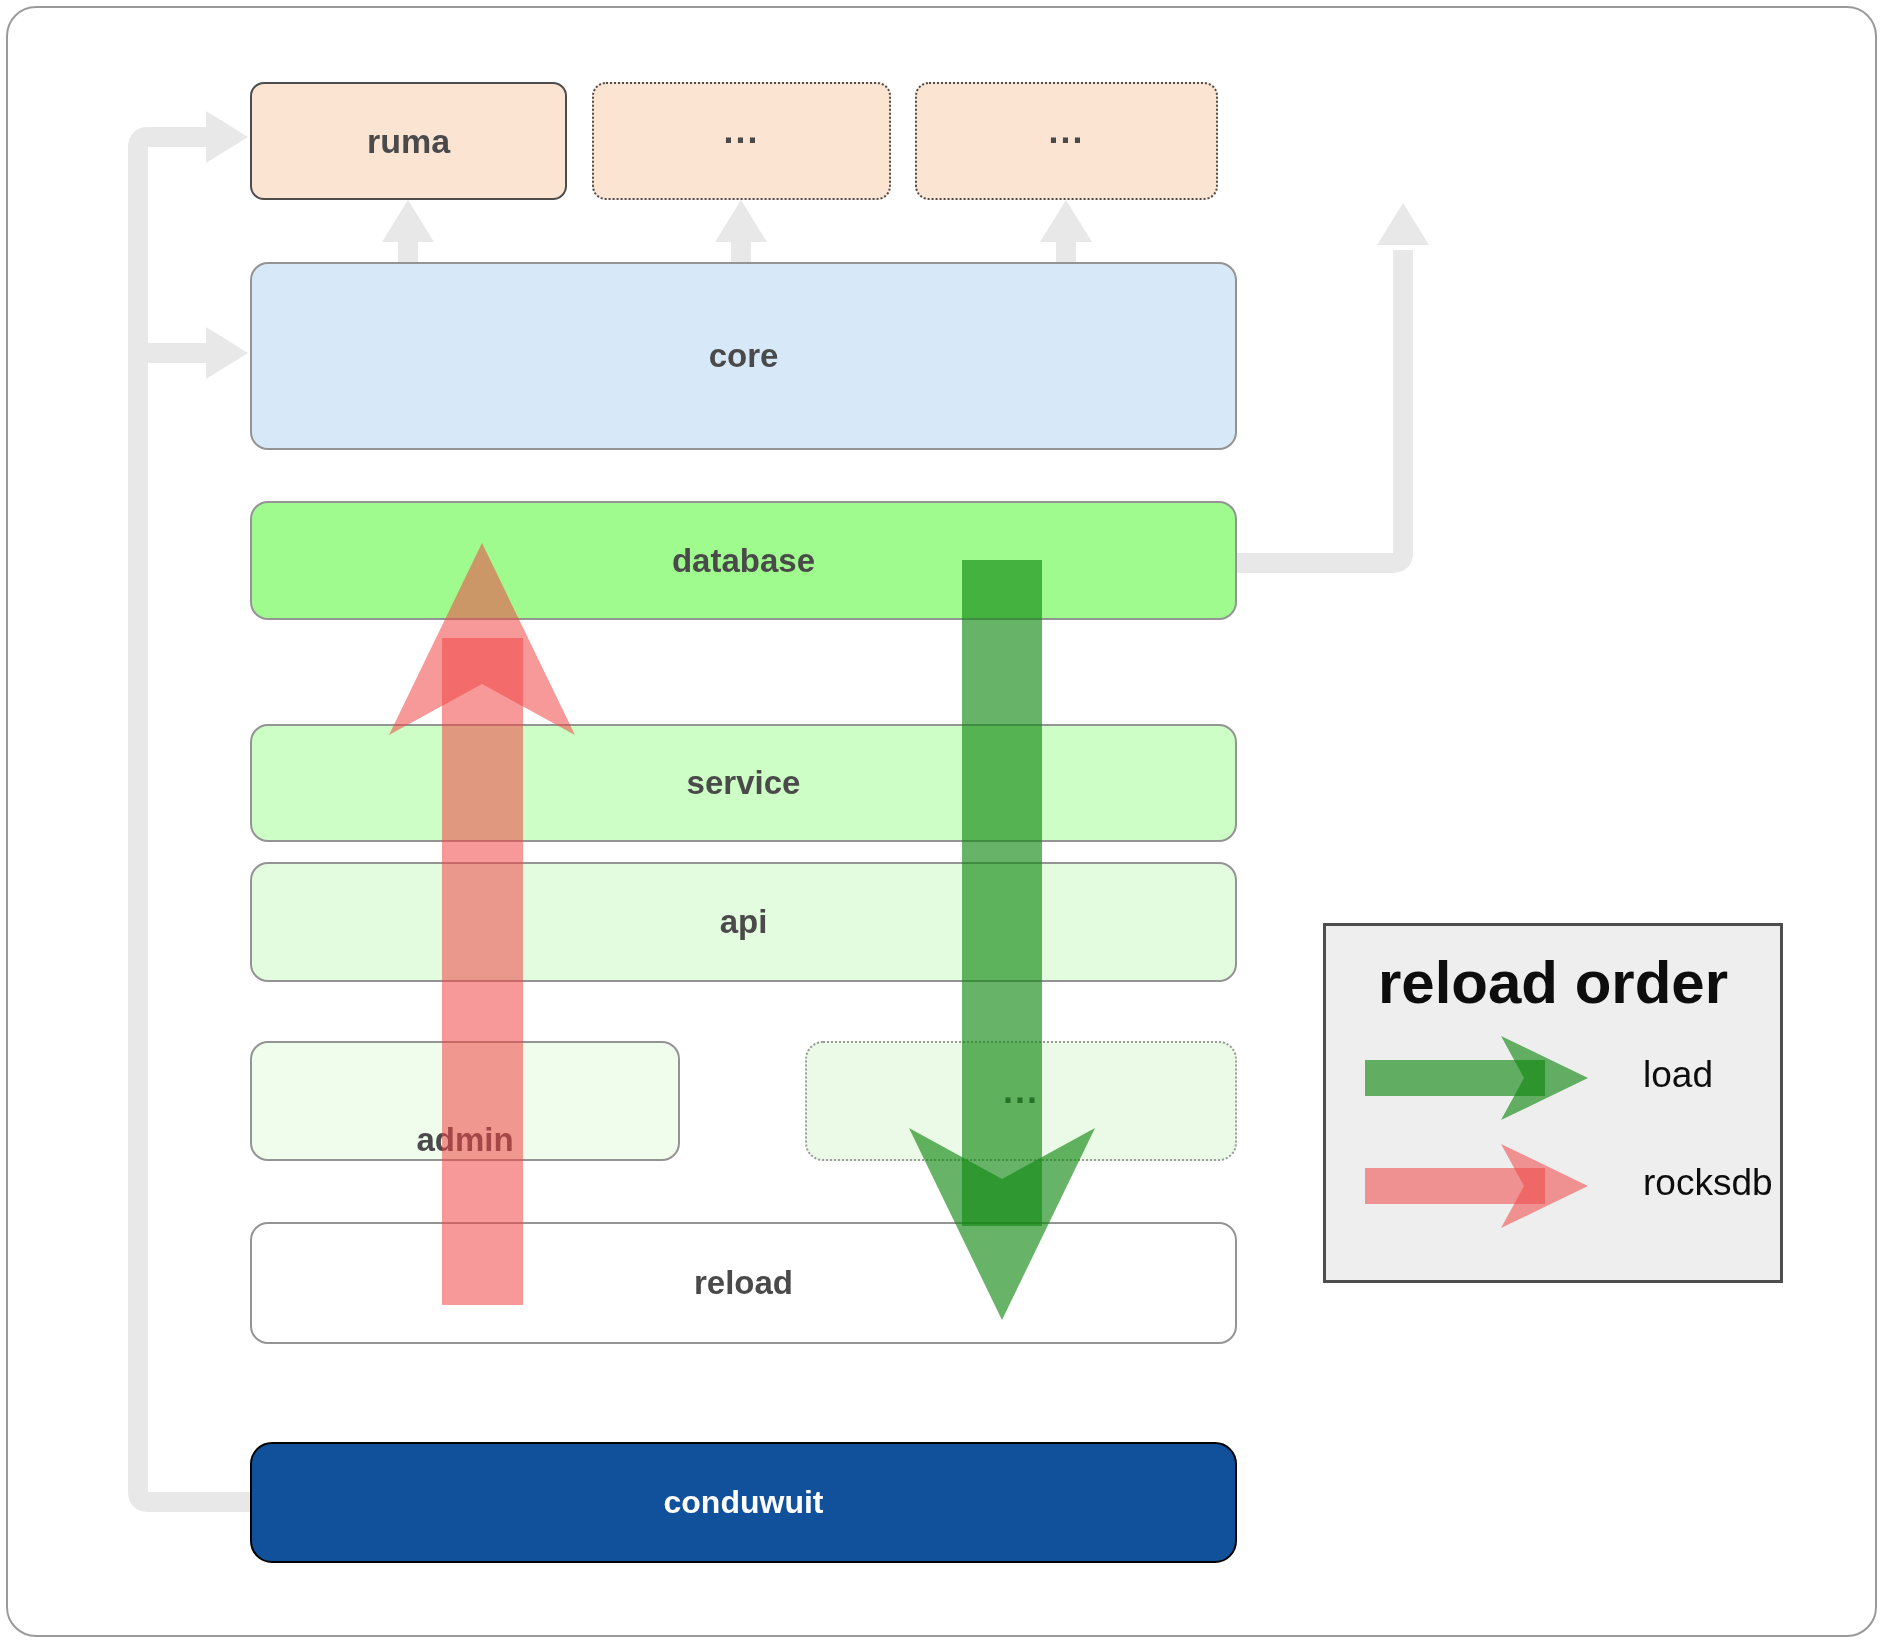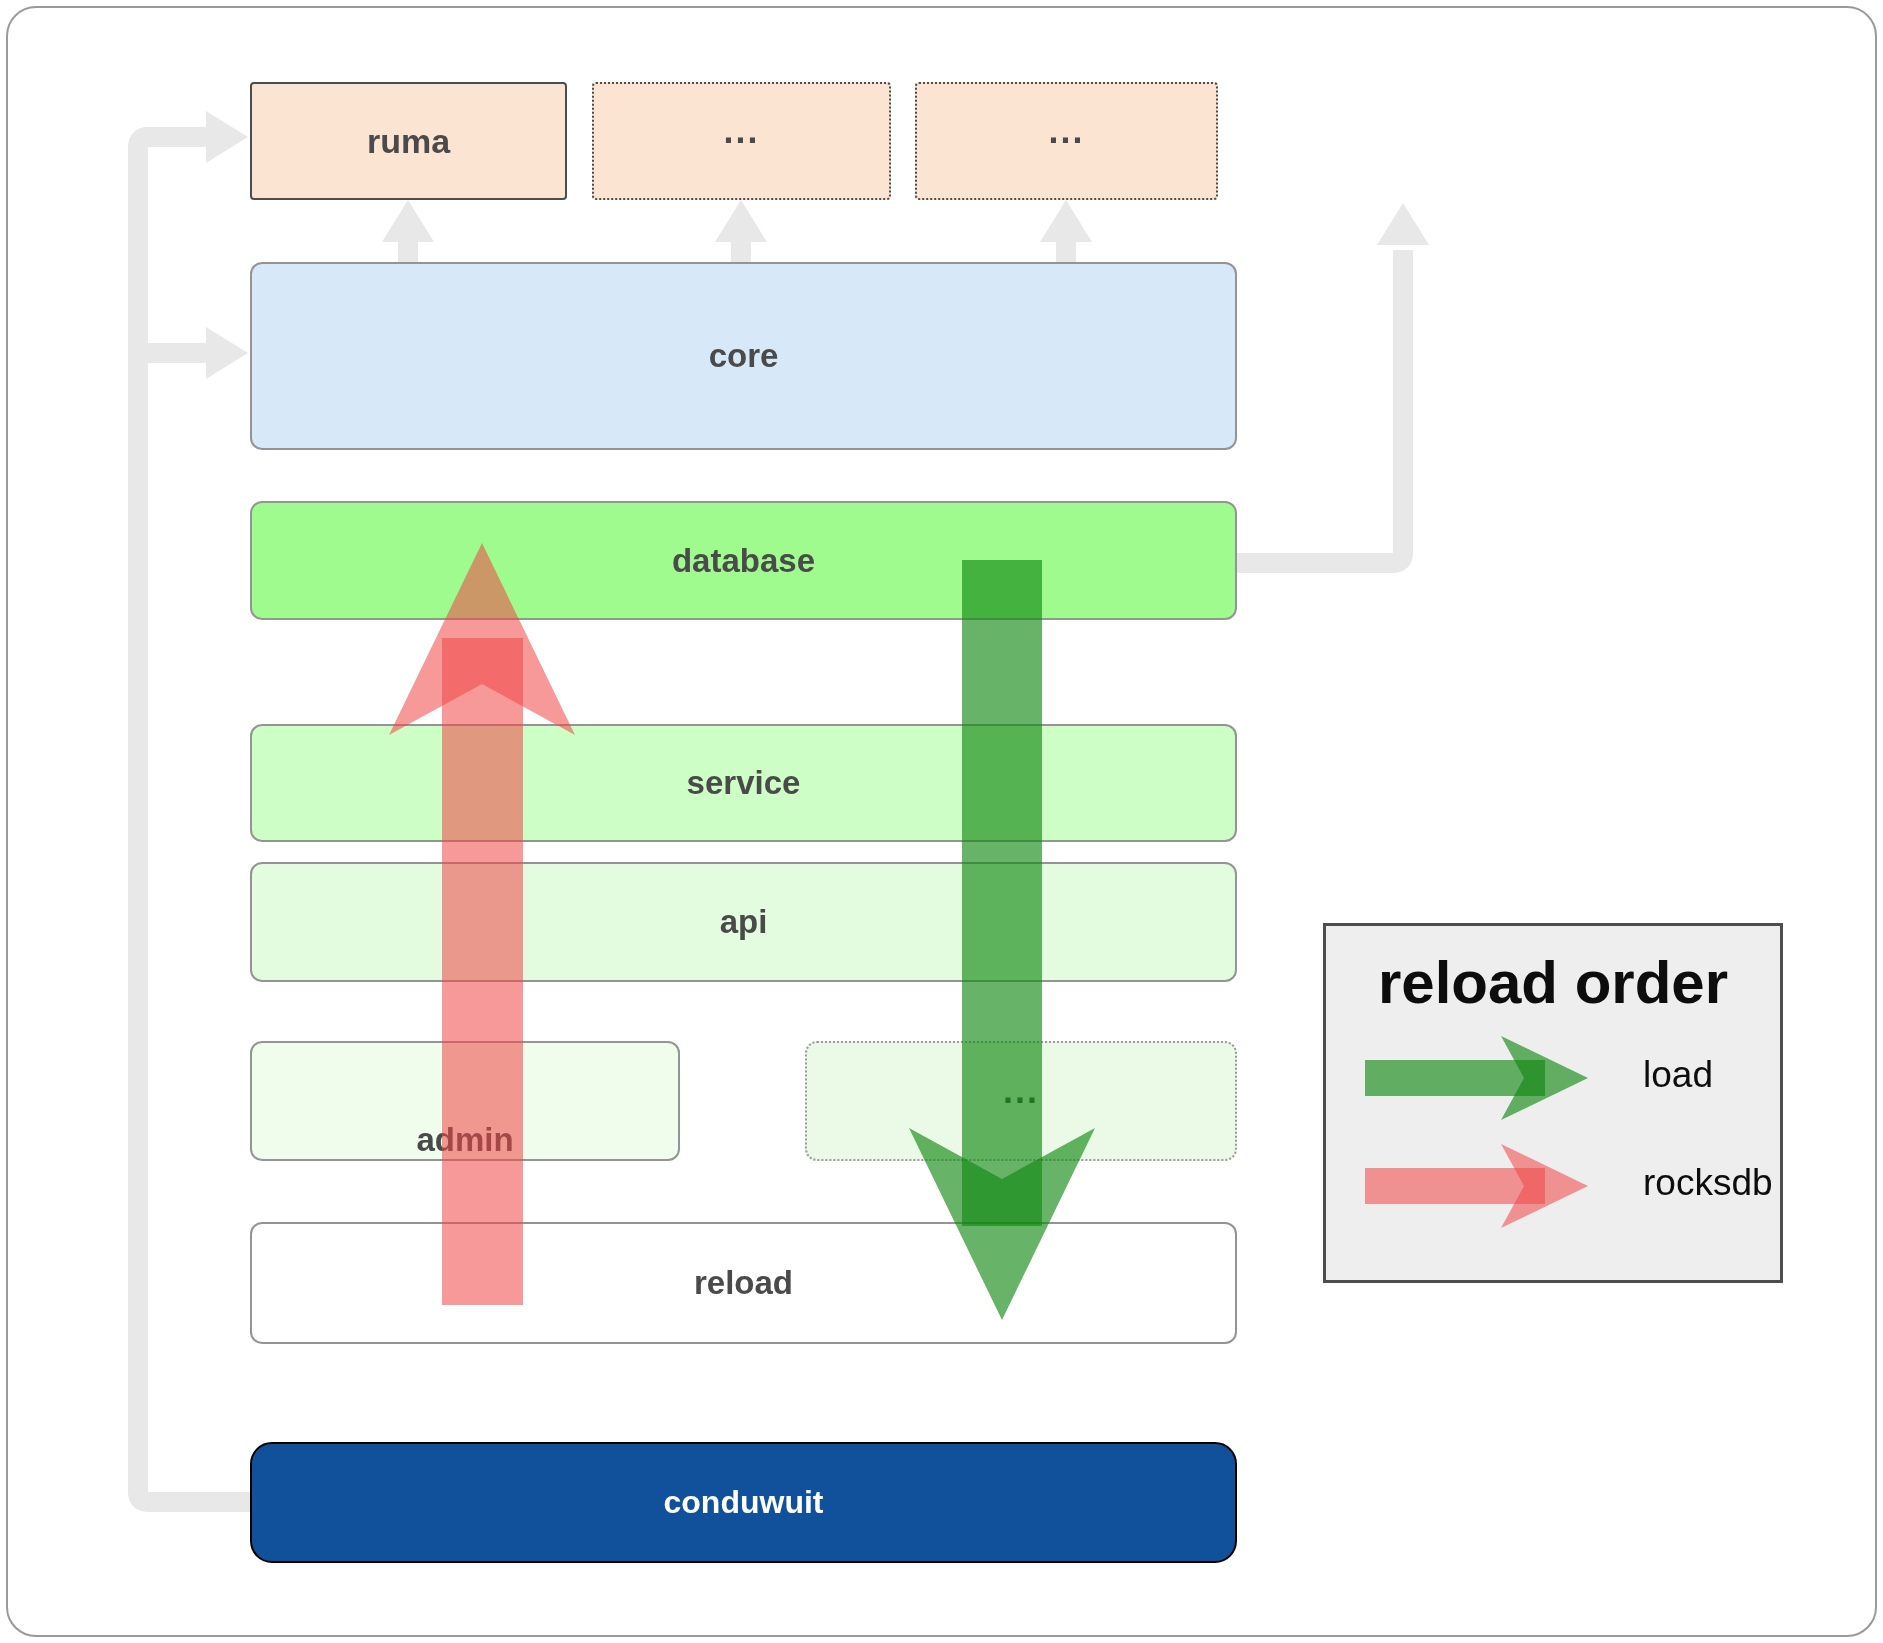--- a/index.html
+++ b/index.html
@@ -17,7 +17,7 @@
     box-sizing:border-box;border-radius:12px;
     font-size:33px;font-weight:600;color:var(--label);
   }
-  .box.top{border-radius:4px;font-size:34px;}
+  .box.top{border-radius:14px;font-size:34px;}
   .box .lbl{position:relative;}
   .peach{background:var(--peach);border:2.5px solid var(--peach-border);}
   .peach.dotted{border:2.5px dotted var(--peach-border);}

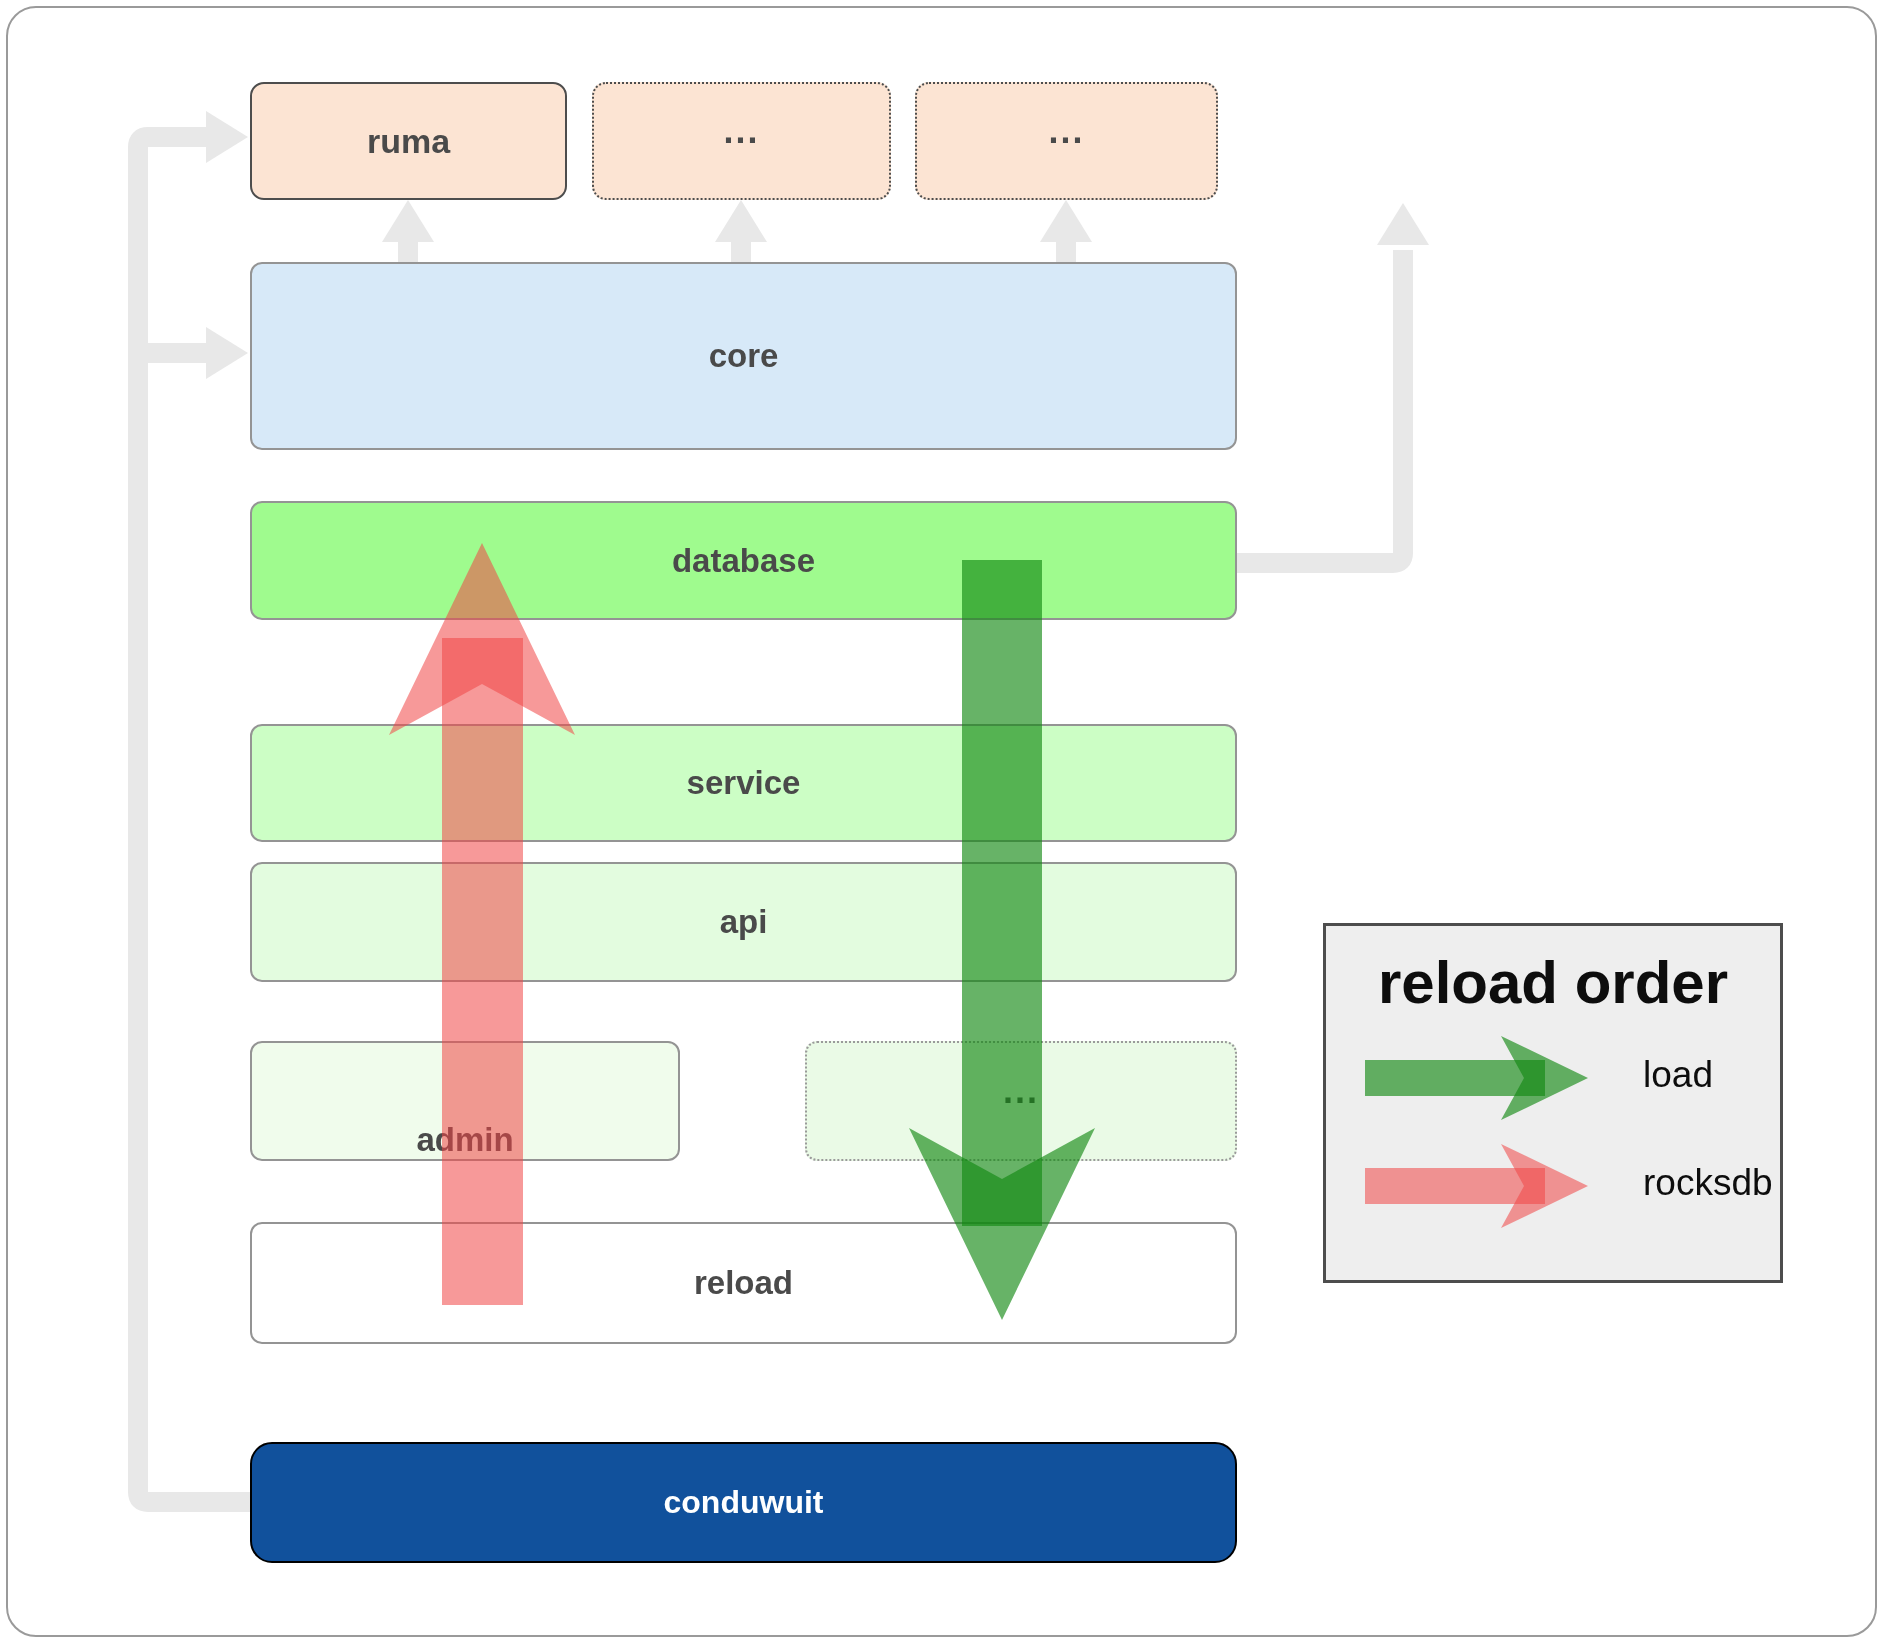--- a/index.html
+++ b/index.html
@@ -14,7 +14,7 @@
   svg.layer{position:absolute;left:0;top:0;pointer-events:none;}
   .box{
     position:absolute;display:flex;align-items:center;justify-content:center;
-    box-sizing:border-box;border-radius:12px;
+    box-sizing:border-box;border-radius:18px;
     font-size:33px;font-weight:600;color:var(--label);
   }
   .box.top{border-radius:14px;font-size:34px;}

